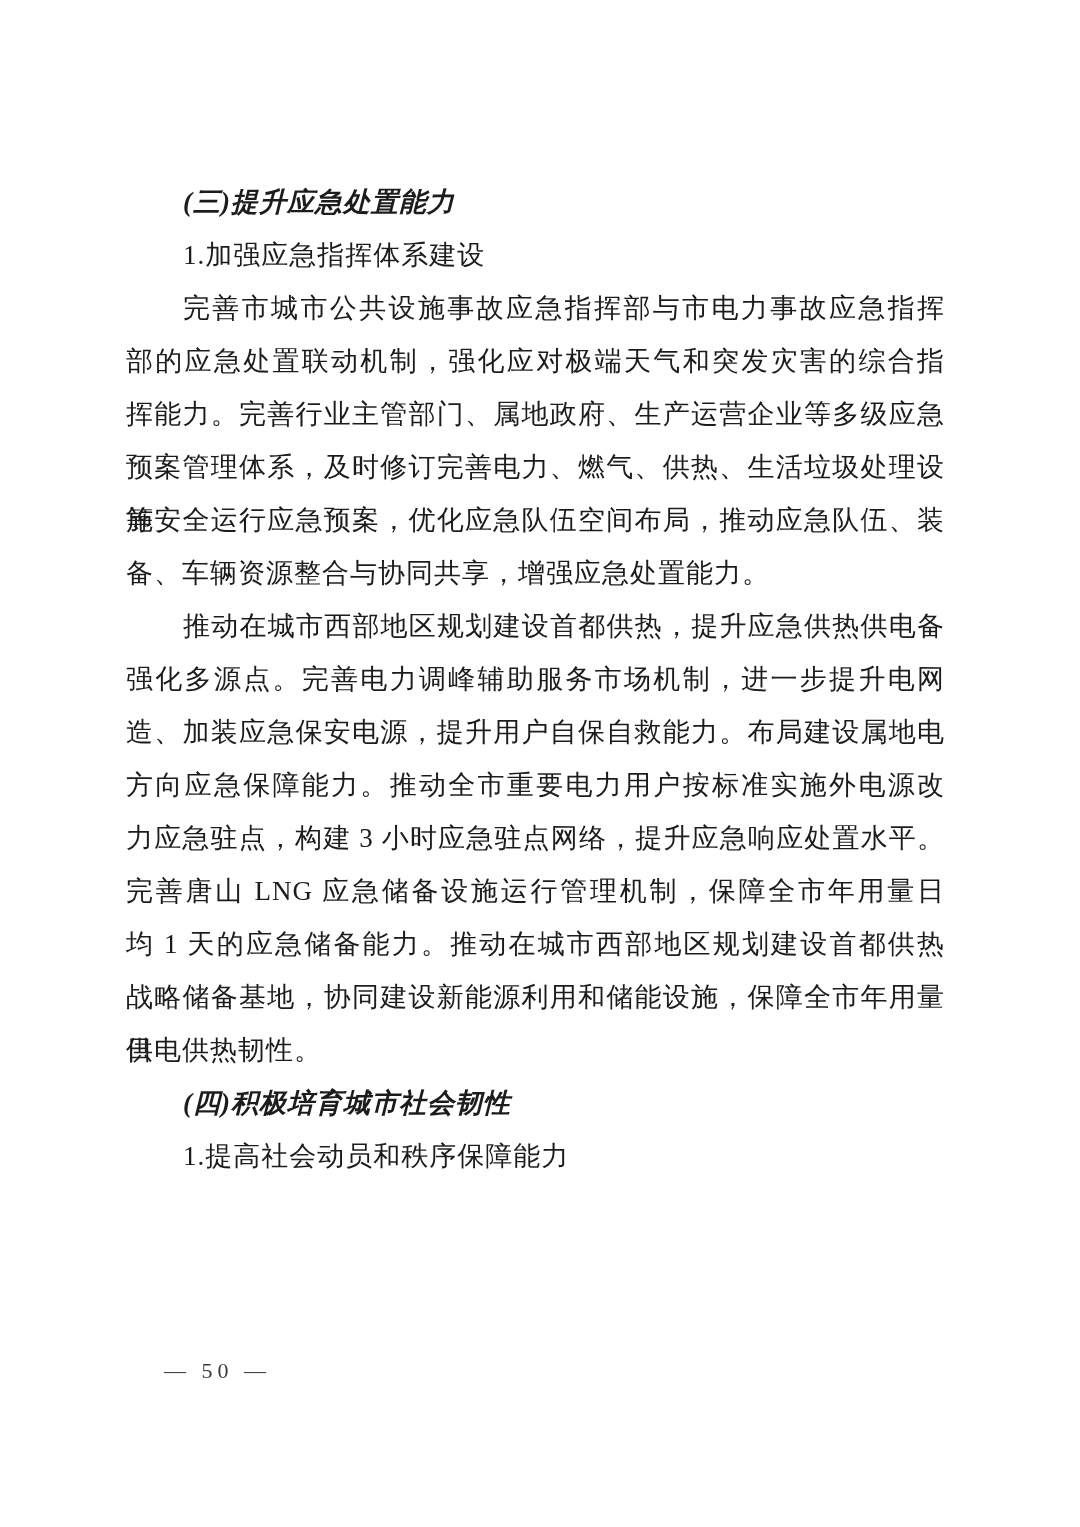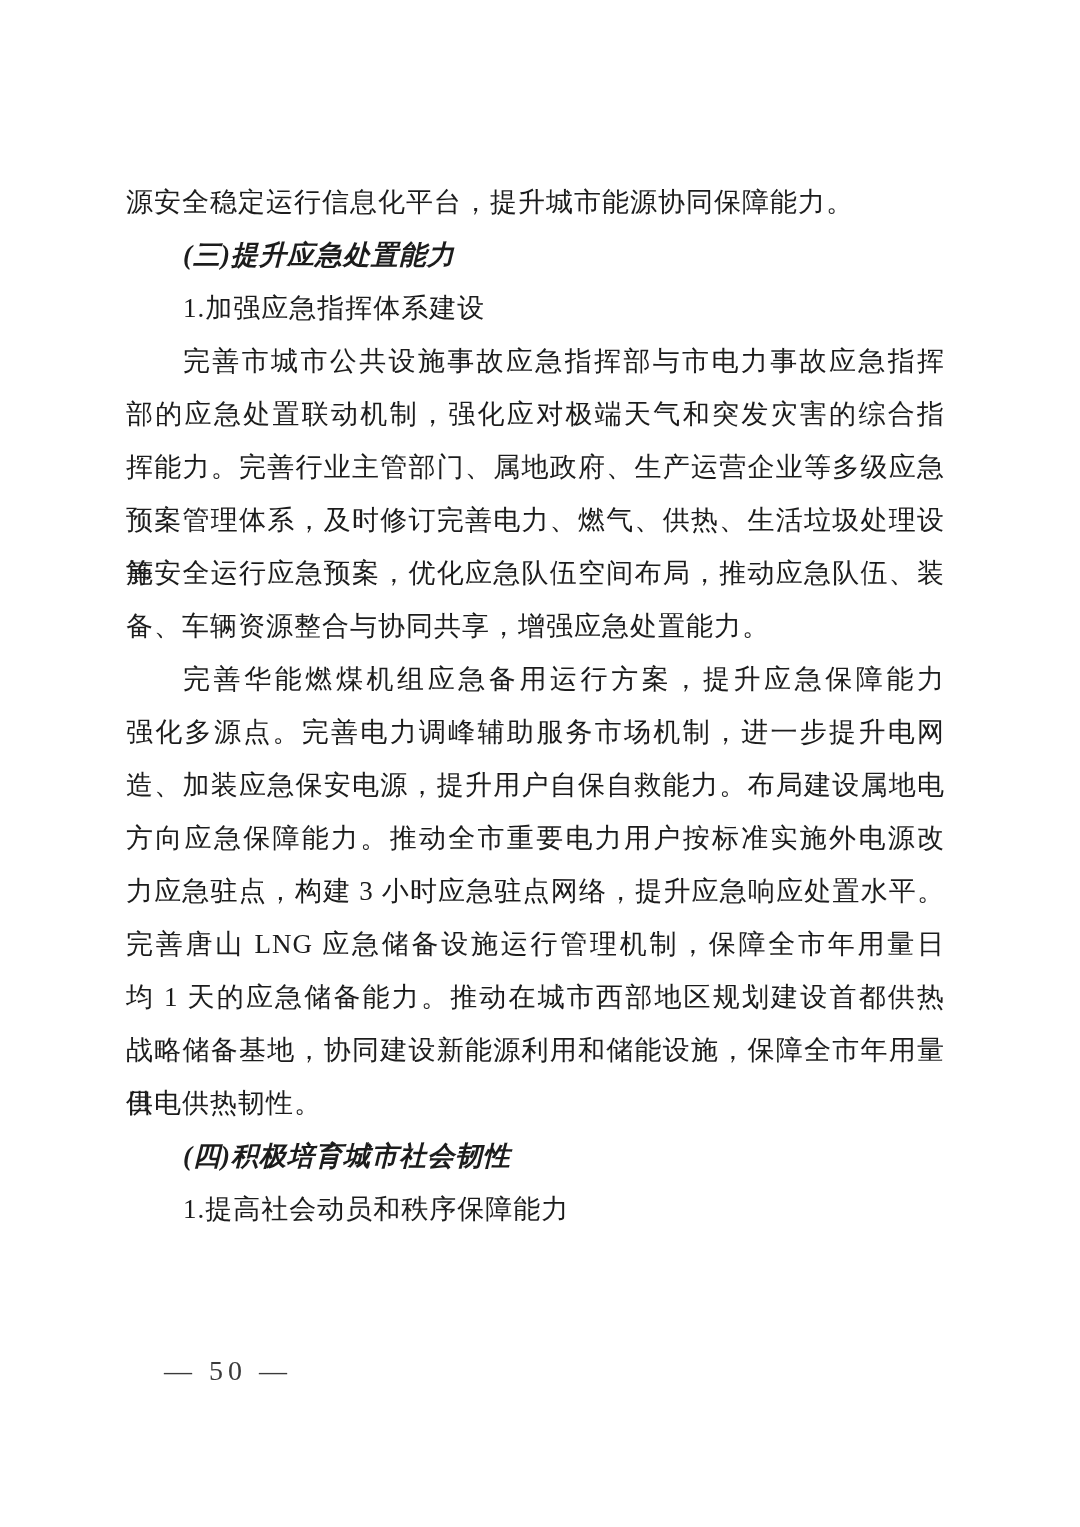--- a/index.html
+++ b/index.html
@@ -54,7 +54,6 @@
 
 <div class="page">
   <div class="text-block">
-    <div class="line">源安全稳定运行信息化平台，提升城市能源协同保障能力。</div>
     <div class="line indent bold">(三)提升应急处置能力</div>
     <div class="line indent">1.加强应急指挥体系建设</div>
     <div class="line j indent">完善市城市公共设施事故应急指挥部与市电力事故应急指挥</div>

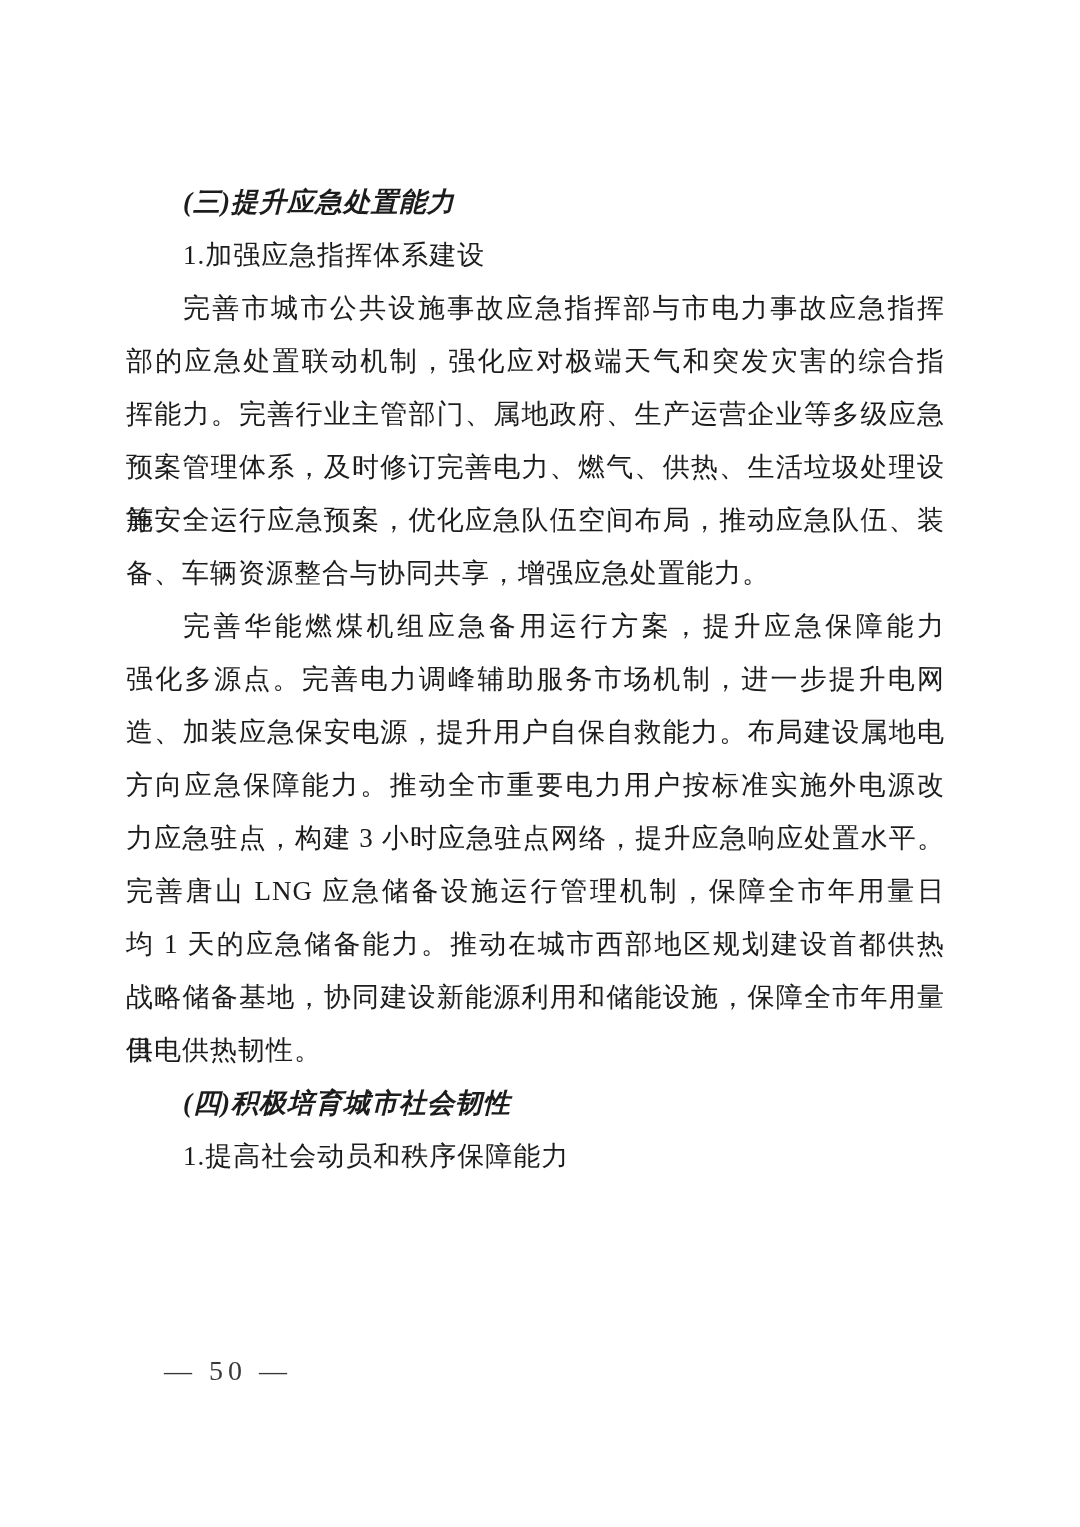--- a/index.html
+++ b/index.html
@@ -62,7 +62,7 @@
     <div class="line j">预案管理体系，及时修订完善电力、燃气、供热、生活垃圾处理设施</div>
     <div class="line j">等安全运行应急预案，优化应急队伍空间布局，推动应急队伍、装</div>
     <div class="line">备、车辆资源整合与协同共享，增强应急处置能力。</div>
-    <div class="line j indent">完善华能燃煤机组应急备用运行方案，提升应急保障能力</div>
+    <div class="line j indent">推动在城市西部地区规划建设首都供热，提升应急供热供电备</div>
     <div class="line j">强化多源点。完善电力调峰辅助服务市场机制，进一步提升电网</div>
     <div class="line j">造、加装应急保安电源，提升用户自保自救能力。布局建设属地电</div>
     <div class="line j">方向应急保障能力。推动全市重要电力用户按标准实施外电源改</div>

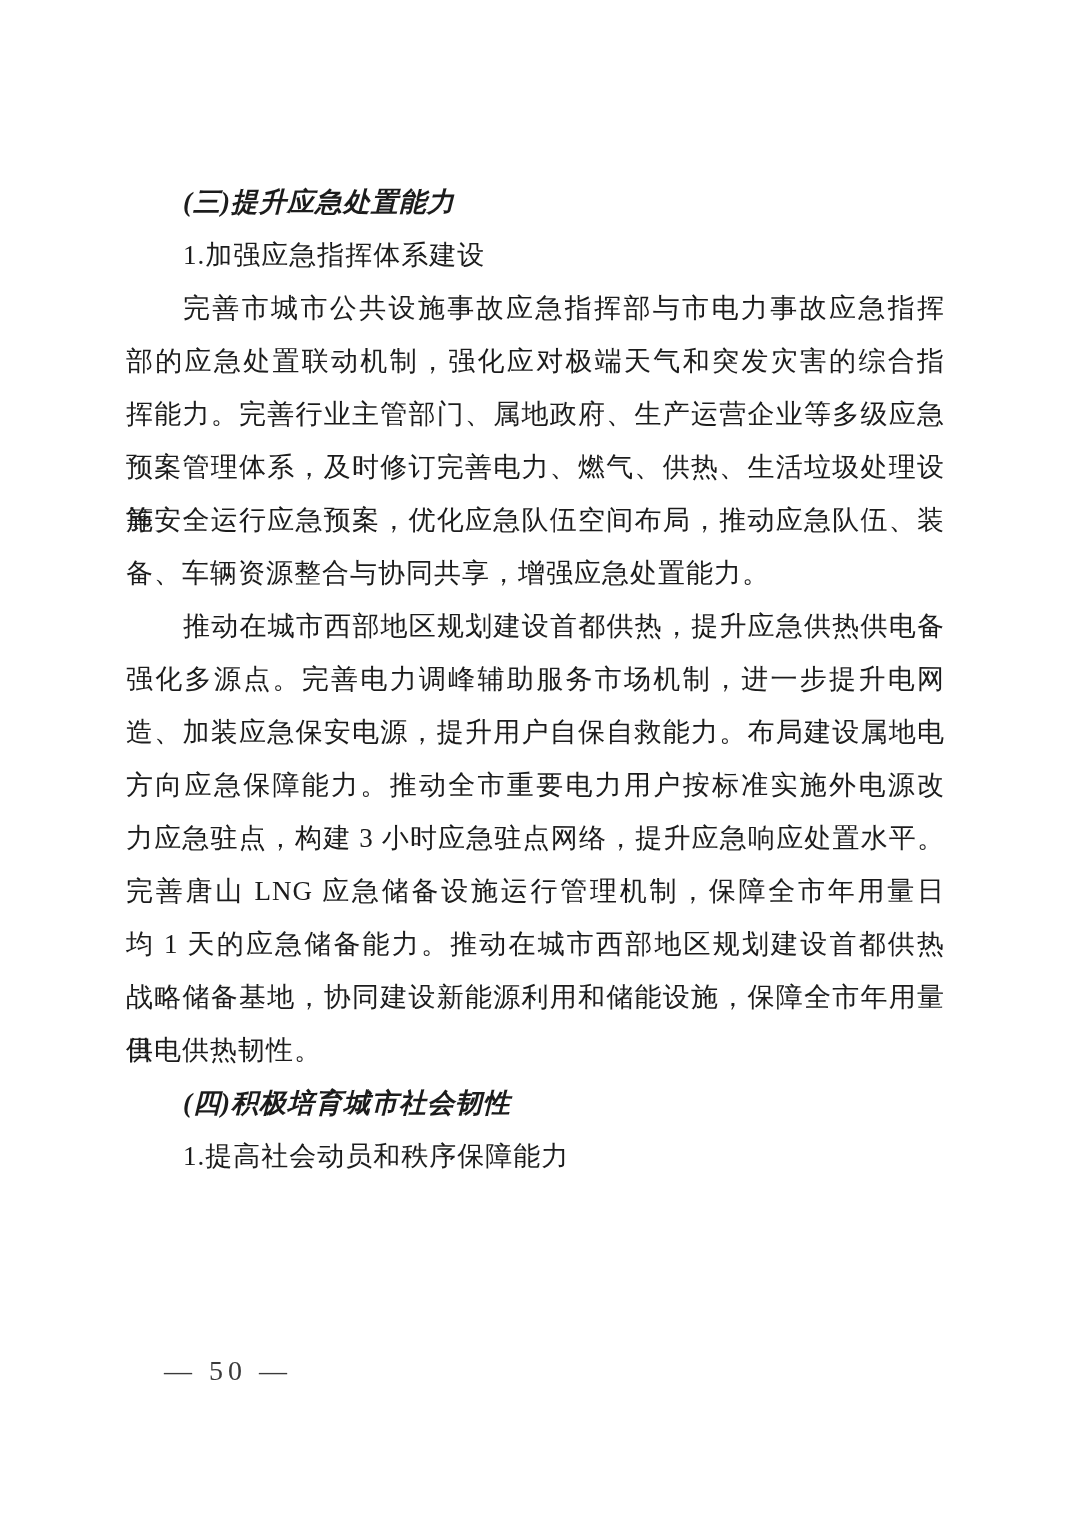--- a/index.html
+++ b/index.html
@@ -44,7 +44,7 @@
     top: 1344px;
     height: 53px;
     line-height: 53px;
-    font-size: 28px;
+    font-size: 22px;
     letter-spacing: 5px;
     color: #3a3a3a;
   }

